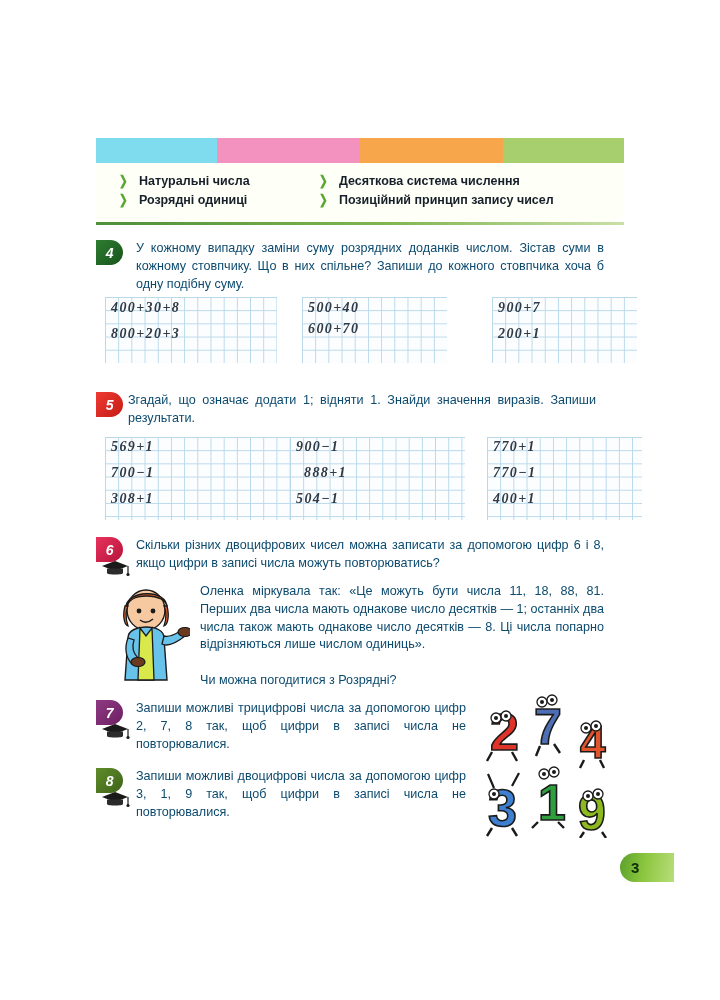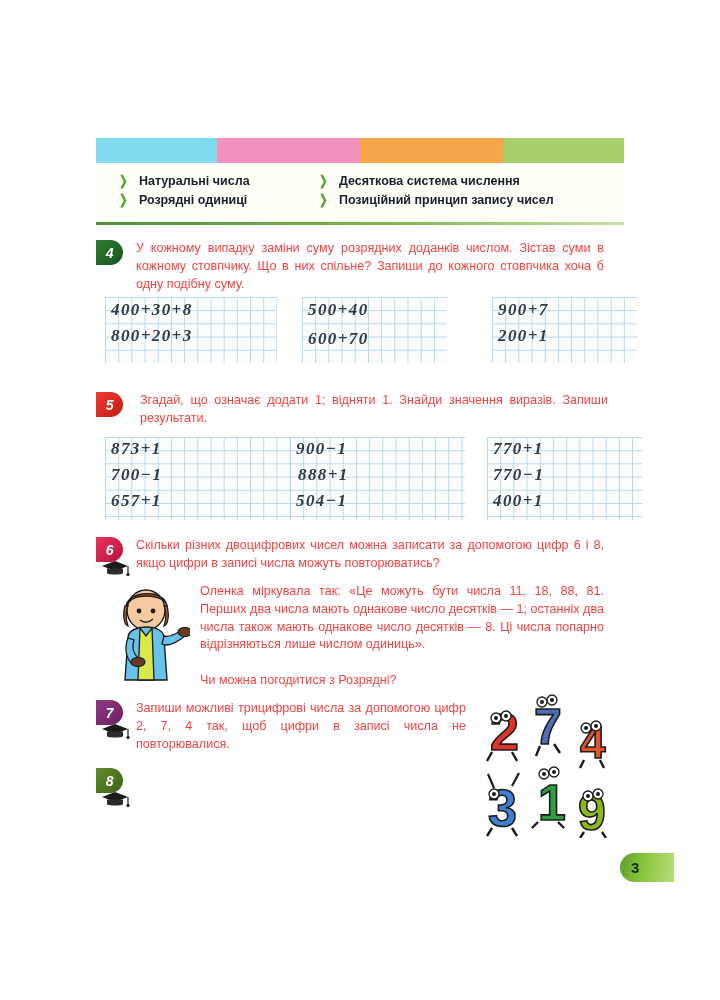--- a/index.html
+++ b/index.html
@@ -99,7 +99,7 @@
   .ex-text {
     position: absolute;
     font-size: 12.6px;
-    color: #ef4444;
+    color: #0c4a6e;
     line-height: 17.8px;
     text-align: justify;
   }

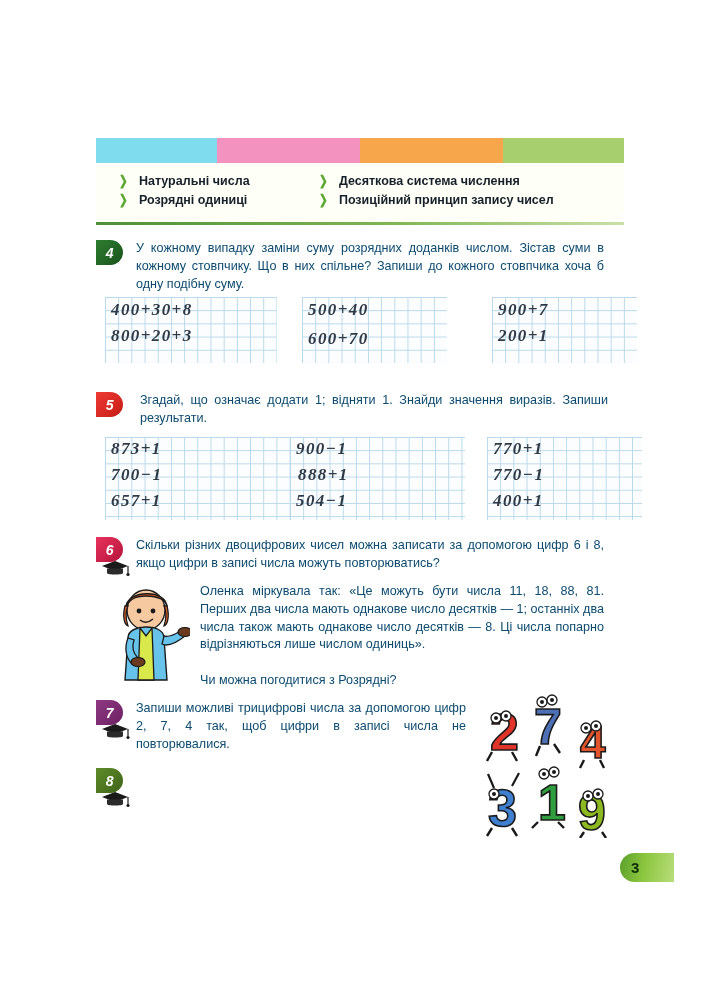--- a/index.html
+++ b/index.html
@@ -118,7 +118,7 @@
     position: absolute;
     font-family: "Liberation Serif", serif;
     font-style: italic;
-    font-size: 17px;
+    font-size: 14px;
     font-weight: bold;
     color: #2f3a46;
     letter-spacing: 1.4px;

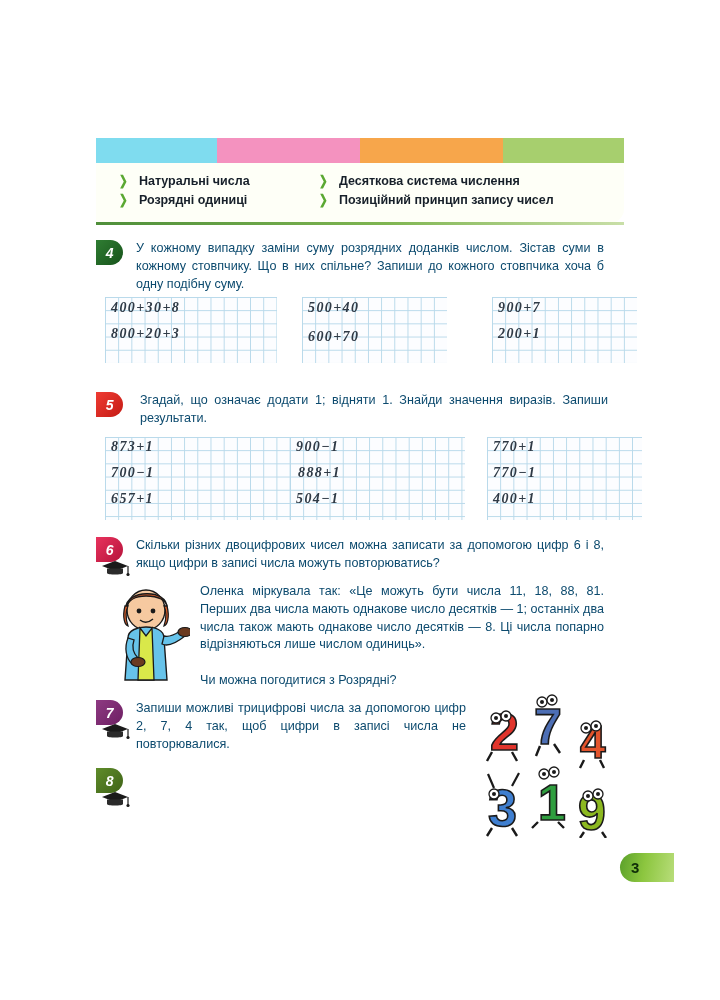--- a/index.html
+++ b/index.html
@@ -192,7 +192,7 @@
   </div>
   <div class="grid-wrap" style="left:302px; top:297px; width:145px; height:66px;">
     <div class="hand" style="left:6px; top:3px;">500+40</div>
-    <div class="hand" style="left:6px; top:32px;">600+70</div>
+    <div class="hand" style="left:6px; top:24px;">600+70</div>
   </div>
   <div class="grid-wrap" style="left:492px; top:297px; width:145px; height:66px;">
     <div class="hand" style="left:6px; top:3px;">900+7</div>

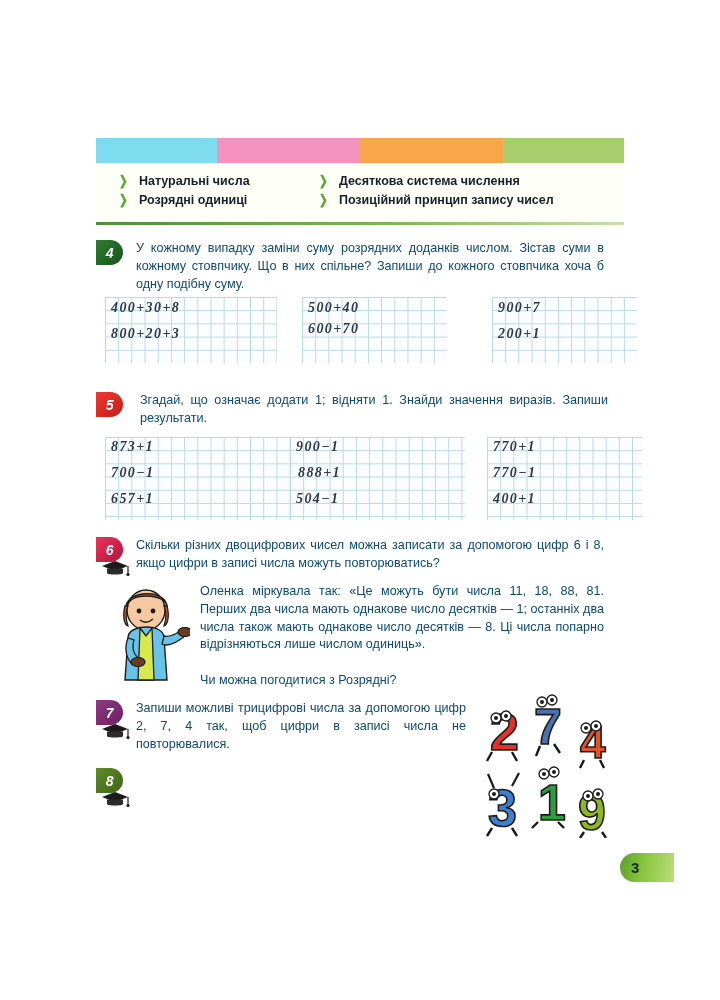--- a/index.html
+++ b/index.html
@@ -200,7 +200,7 @@
   </div>
 
   <div class="badge badge-red" style="left:96px; top:392px;">5</div>
-  <div class="ex-text" style="left:140px; top:392px; width:468px;">Згадай, що означає додати 1; відняти 1. Знайди значення виразів. Запиши результати.</div>
+  <div class="ex-text" style="left:128px; top:392px; width:468px;">Згадай, що означає додати 1; відняти 1. Знайди значення виразів. Запиши результати.</div>
 
   <div class="grid-wrap" style="left:105px; top:437px; width:185px; height:83px;">
     <div class="hand" style="left:6px; top:2px;">873+1</div>

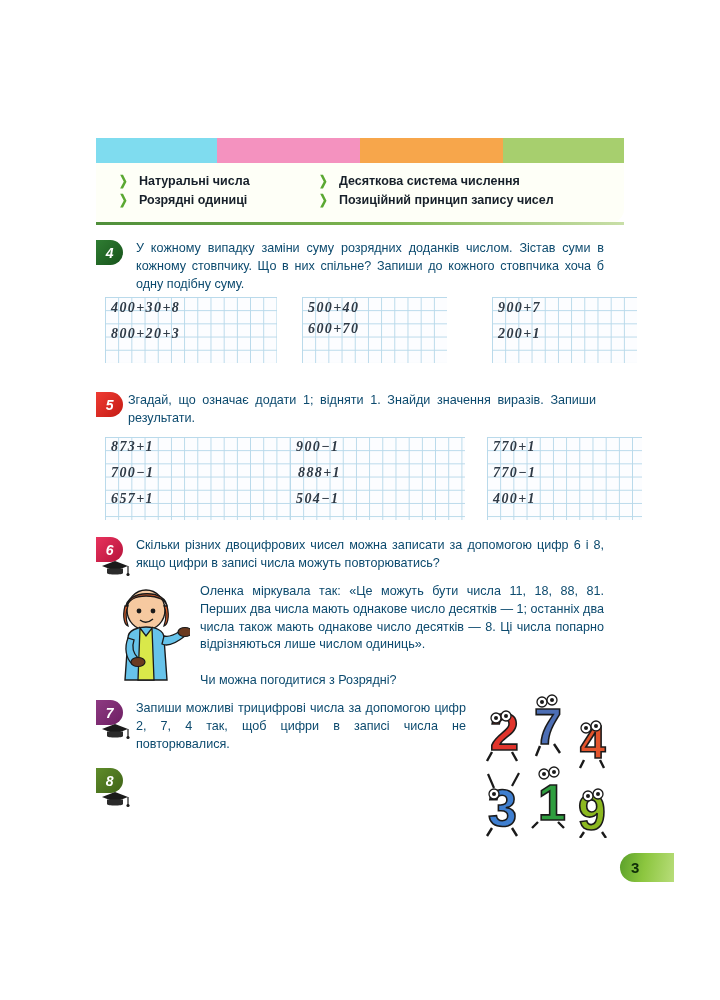--- a/index.html
+++ b/index.html
@@ -203,7 +203,7 @@
   <div class="ex-text" style="left:128px; top:392px; width:468px;">Згадай, що означає додати 1; відняти 1. Знайди значення виразів. Запиши результати.</div>
 
   <div class="grid-wrap" style="left:105px; top:437px; width:185px; height:83px;">
-    <div class="hand" style="left:6px; top:2px;">873+1</div>
+    <div class="hand" style="left:6px; top:2px;">569+1</div>
     <div class="hand" style="left:6px; top:28px;">700−1</div>
     <div class="hand" style="left:6px; top:54px;">657+1</div>
   </div>

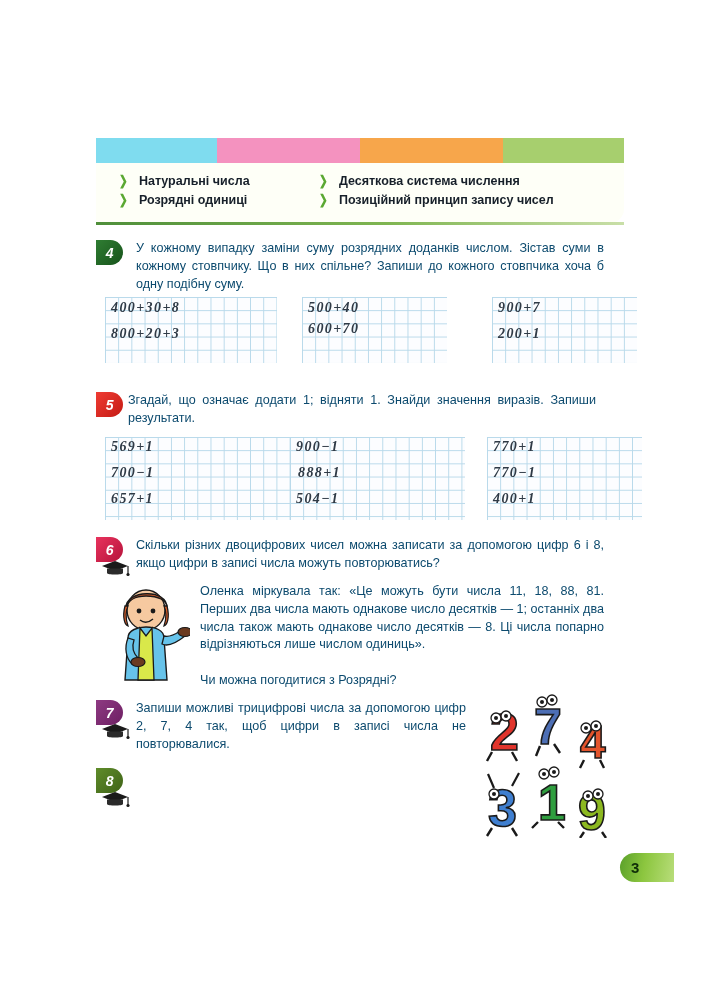--- a/index.html
+++ b/index.html
@@ -209,7 +209,7 @@
   </div>
   <div class="grid-wrap" style="left:290px; top:437px; width:175px; height:83px;">
     <div class="hand" style="left:6px; top:2px;">900−1</div>
-    <div class="hand" style="left:8px; top:28px;">888+1</div>
+    <div class="hand" style="left:14px; top:28px;">888+1</div>
     <div class="hand" style="left:6px; top:54px;">504−1</div>
   </div>
   <div class="grid-wrap" style="left:465px; top:437px; width:155px; height:83px;margin-left:22px;">

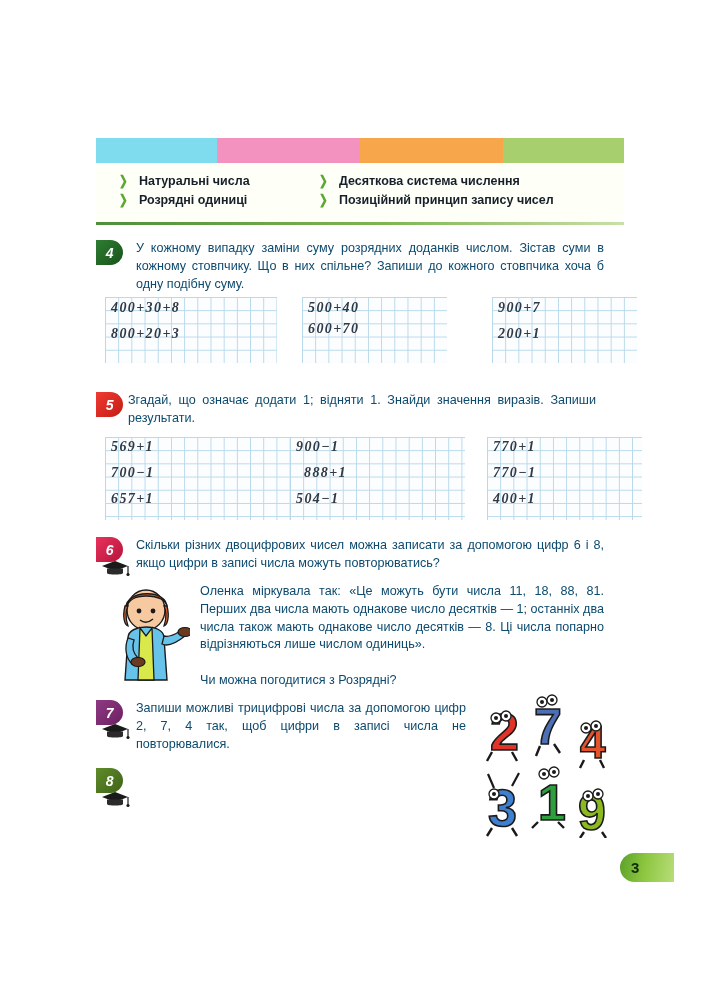--- a/index.html
+++ b/index.html
@@ -205,7 +205,7 @@
   <div class="grid-wrap" style="left:105px; top:437px; width:185px; height:83px;">
     <div class="hand" style="left:6px; top:2px;">569+1</div>
     <div class="hand" style="left:6px; top:28px;">700−1</div>
-    <div class="hand" style="left:6px; top:54px;">657+1</div>
+    <div class="hand" style="left:6px; top:54px;">308+1</div>
   </div>
   <div class="grid-wrap" style="left:290px; top:437px; width:175px; height:83px;">
     <div class="hand" style="left:6px; top:2px;">900−1</div>

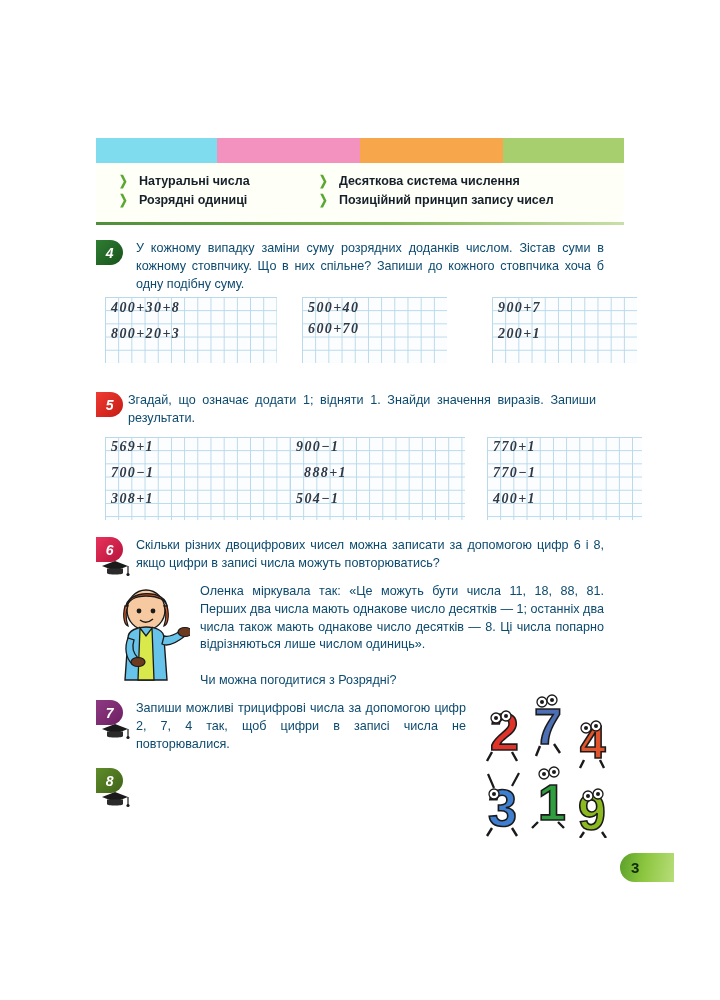--- a/index.html
+++ b/index.html
@@ -253,7 +253,7 @@
     <line x1="28" y1="8" x2="28" y2="16" stroke="#1a1a1a" stroke-width="1.2"></line>
     <circle cx="28" cy="16.5" r="1.6" fill="#1a1a1a"></circle>
   </svg>
-  <div class="ex-text" style="left:136px; top:700px; width:330px;">Запиши можливі трицифрові числа за допомогою цифр 2, 7, 4 так, щоб цифри в записі числа не повторювалися.</div>
+  <div class="ex-text" style="left:136px; top:700px; width:330px;">Запиши можливі трицифрові числа за допомогою цифр 2, 7, 8 так, щоб цифри в записі числа не повторювалися.</div>
 
   <svg class="char" style="left:482px; top:688px; width:140px; height:82px;" viewBox="0 0 140 82">
     <g>

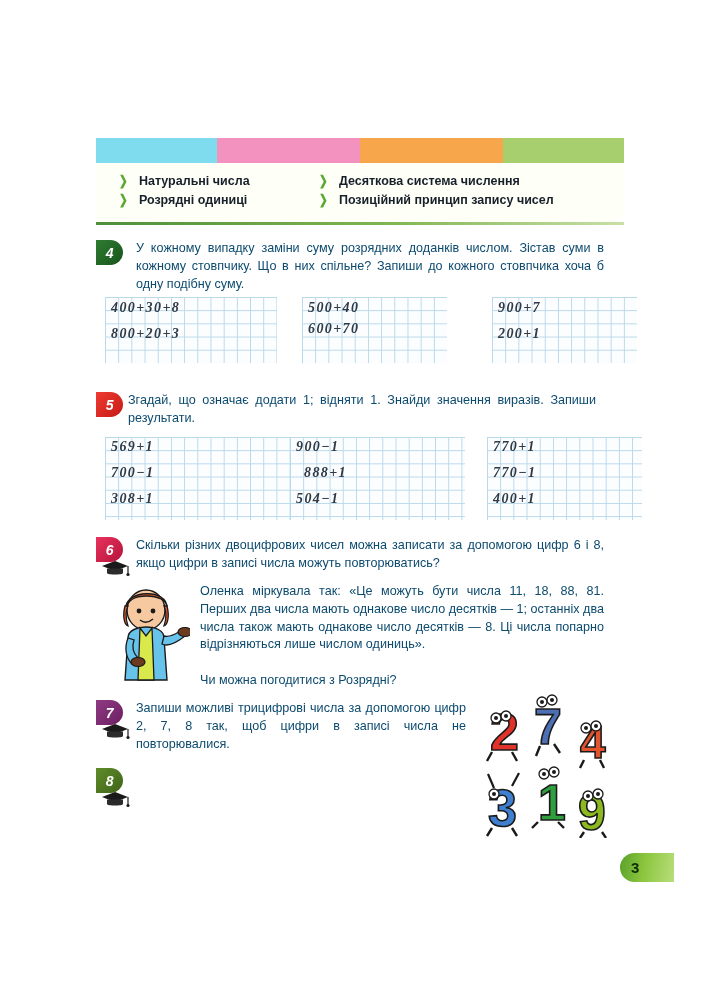--- a/index.html
+++ b/index.html
@@ -289,6 +289,7 @@
     <line x1="28" y1="8" x2="28" y2="16" stroke="#1a1a1a" stroke-width="1.2"></line>
     <circle cx="28" cy="16.5" r="1.6" fill="#1a1a1a"></circle>
   </svg>
+  <div class="ex-text" style="left:136px; top:768px; width:330px;">Запиши можливі двоцифрові числа за допомогою цифр 3, 1, 9 так, щоб цифри в записі числа не повторювалися.</div>
 
   <svg class="char" style="left:482px; top:758px; width:140px; height:80px;" viewBox="0 0 140 80">
     <g>

